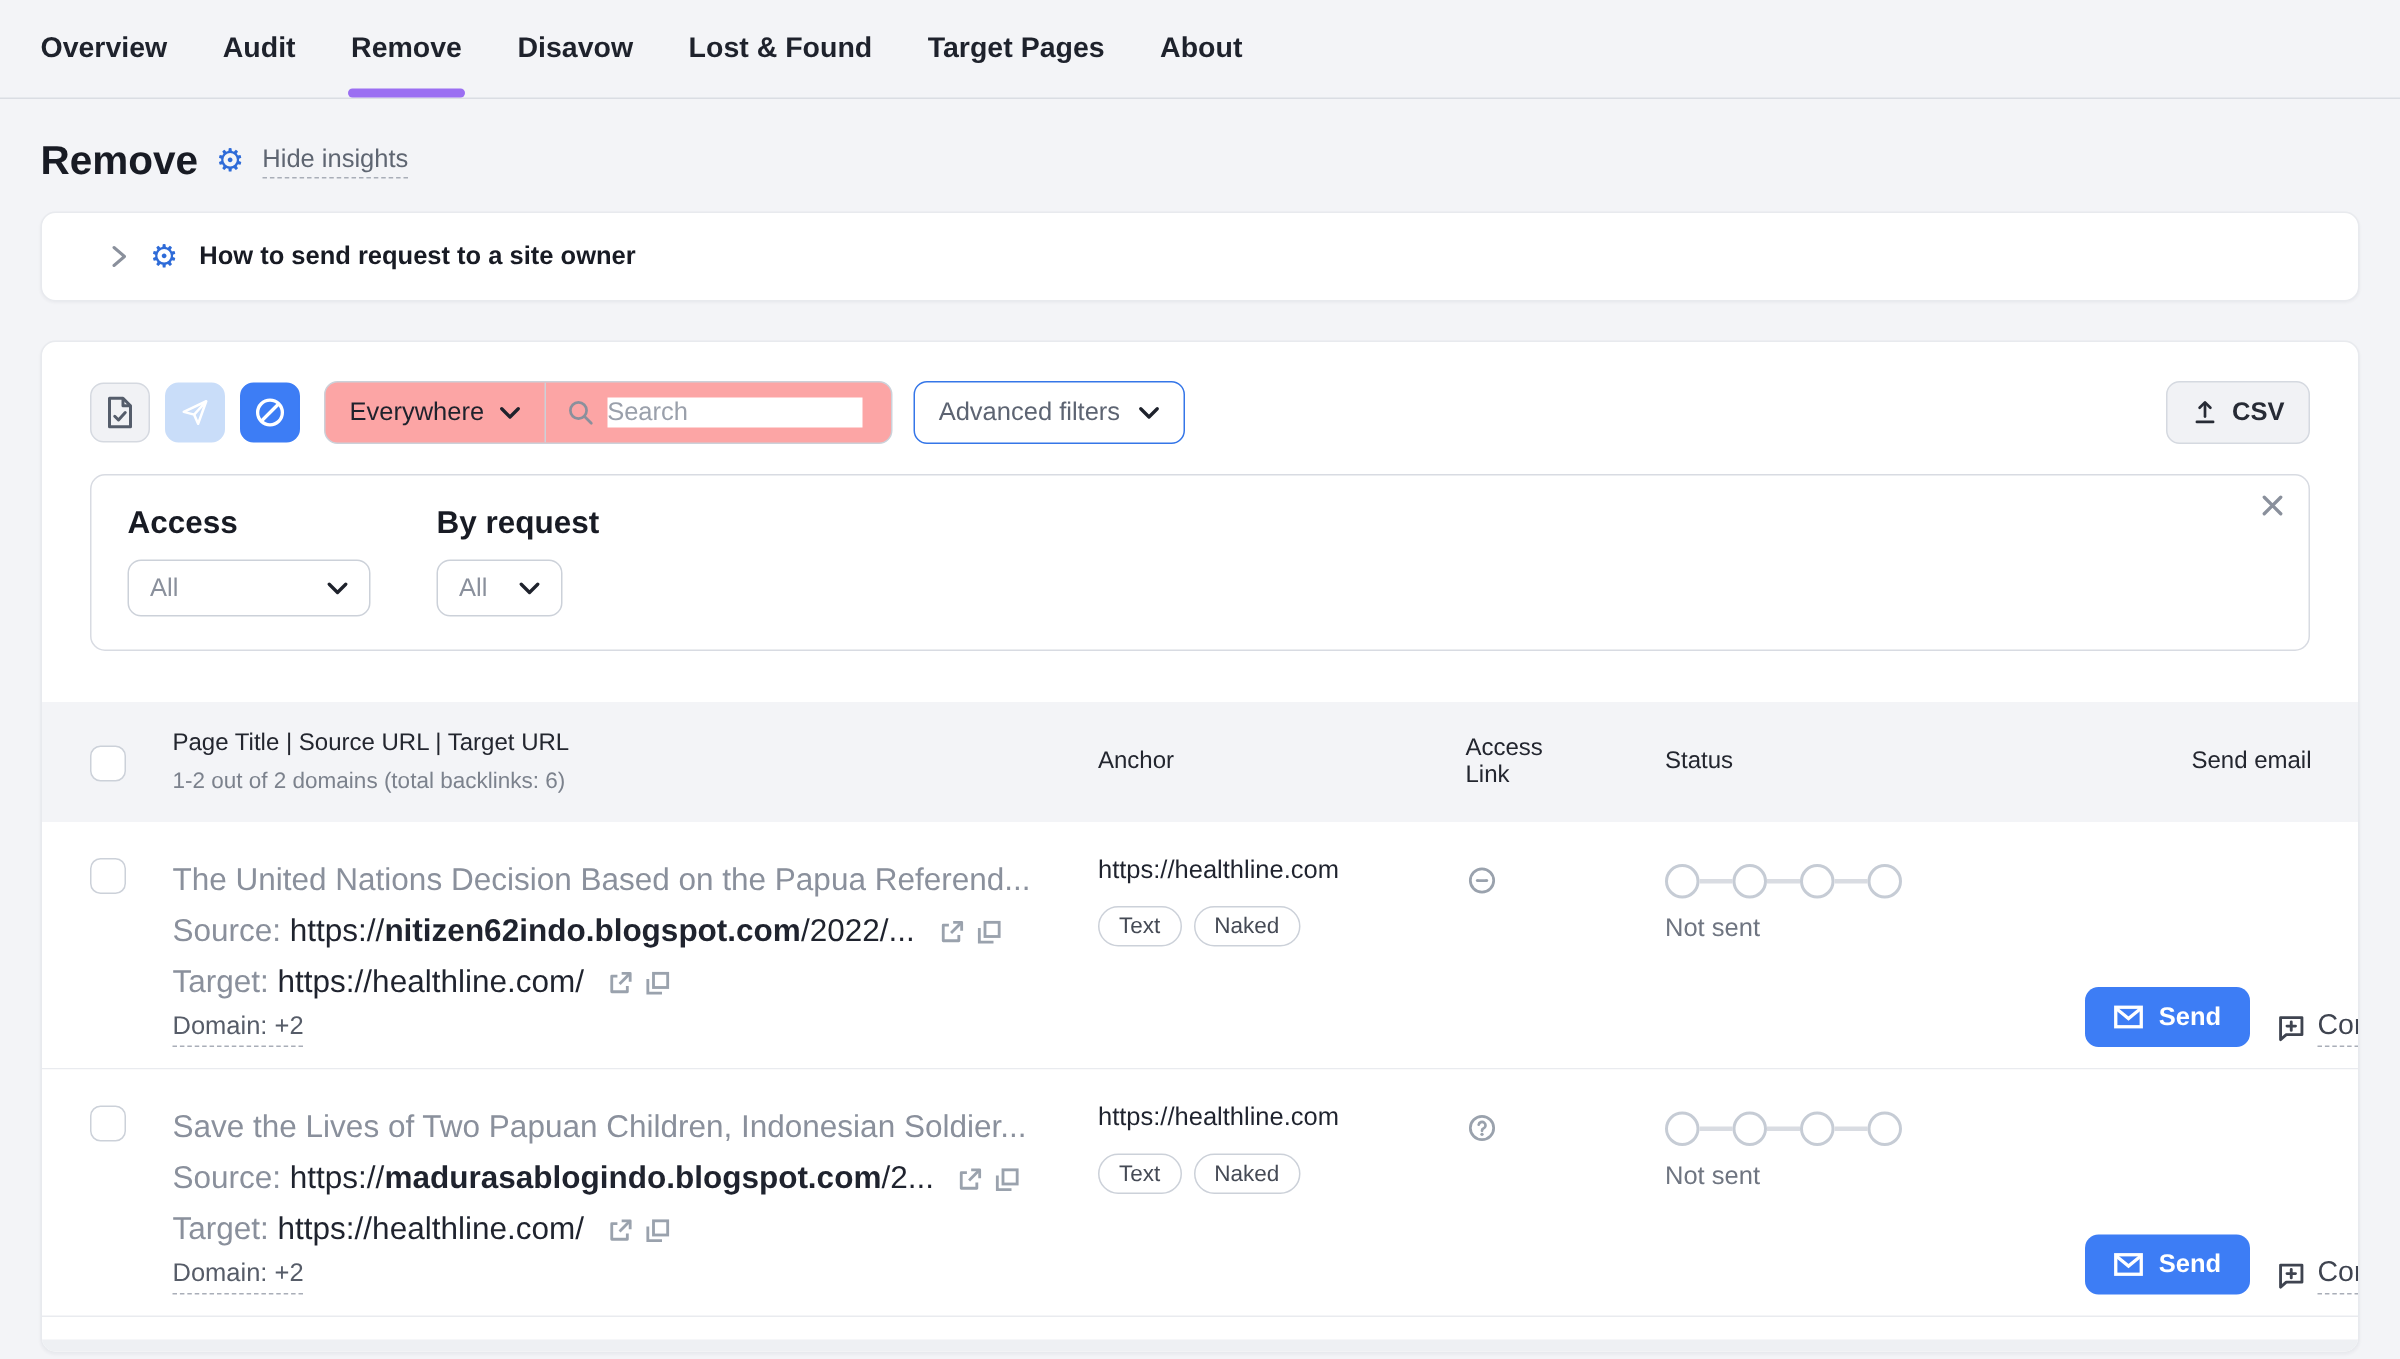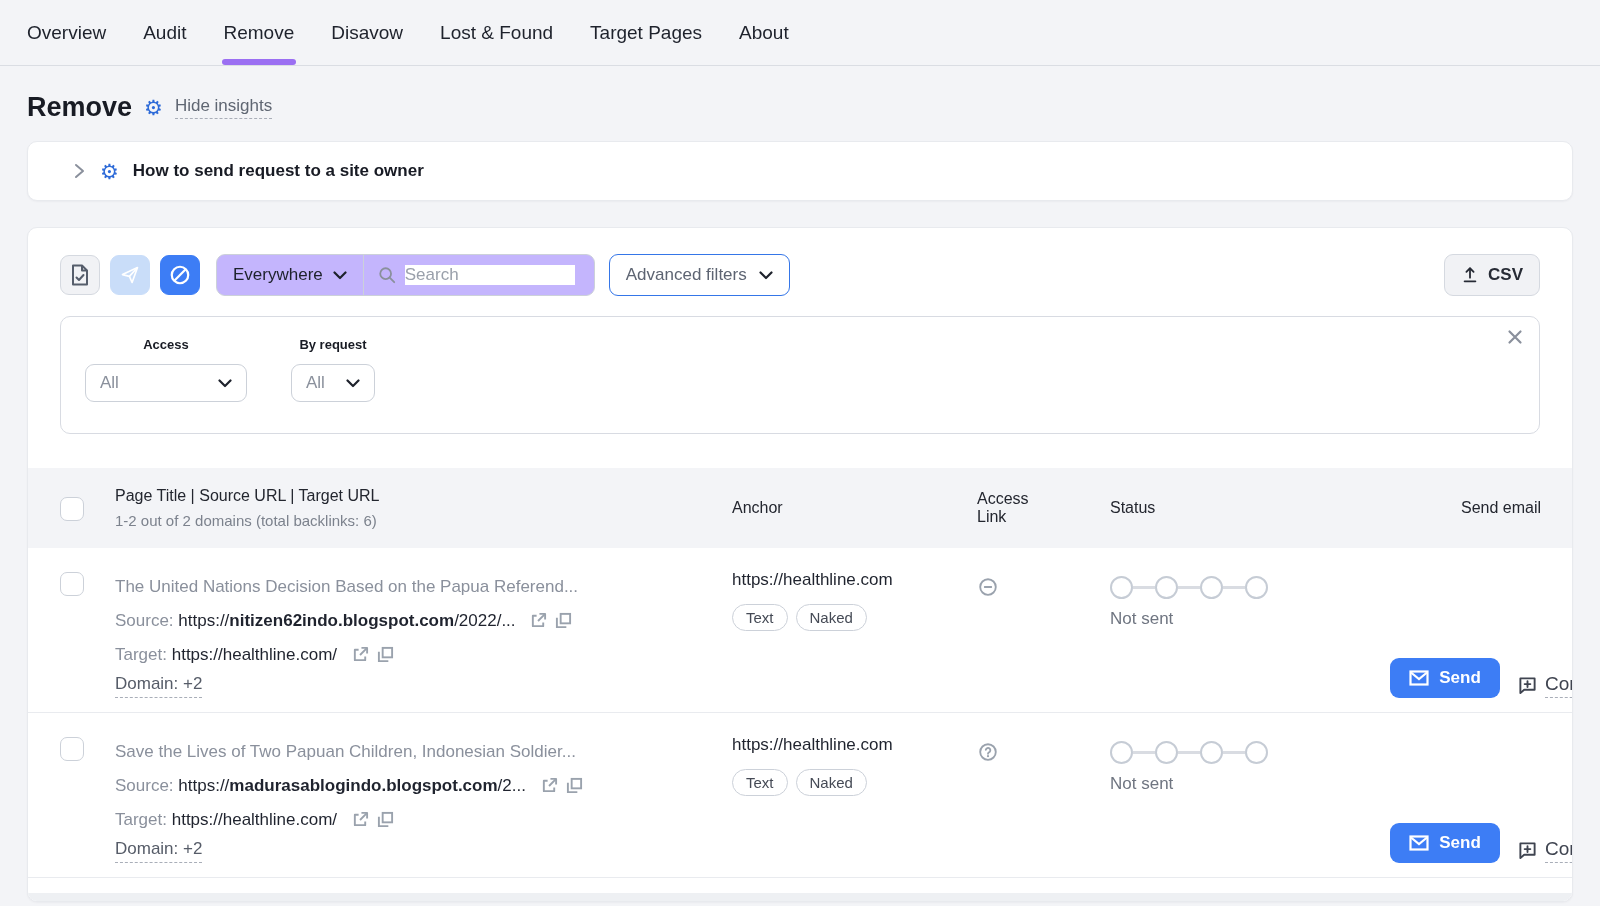--- a/index.html
+++ b/index.html
@@ -16,7 +16,7 @@
     border-bottom:1px solid #dadde3;
   }
   .tab {
-    font-size:19px; font-weight:400; color:#1e222c;
+    font-size:19px; font-weight:700; color:#1e222c;
     position:relative; height:65px; display:flex; align-items:center;
     cursor:pointer; white-space:nowrap;
   }

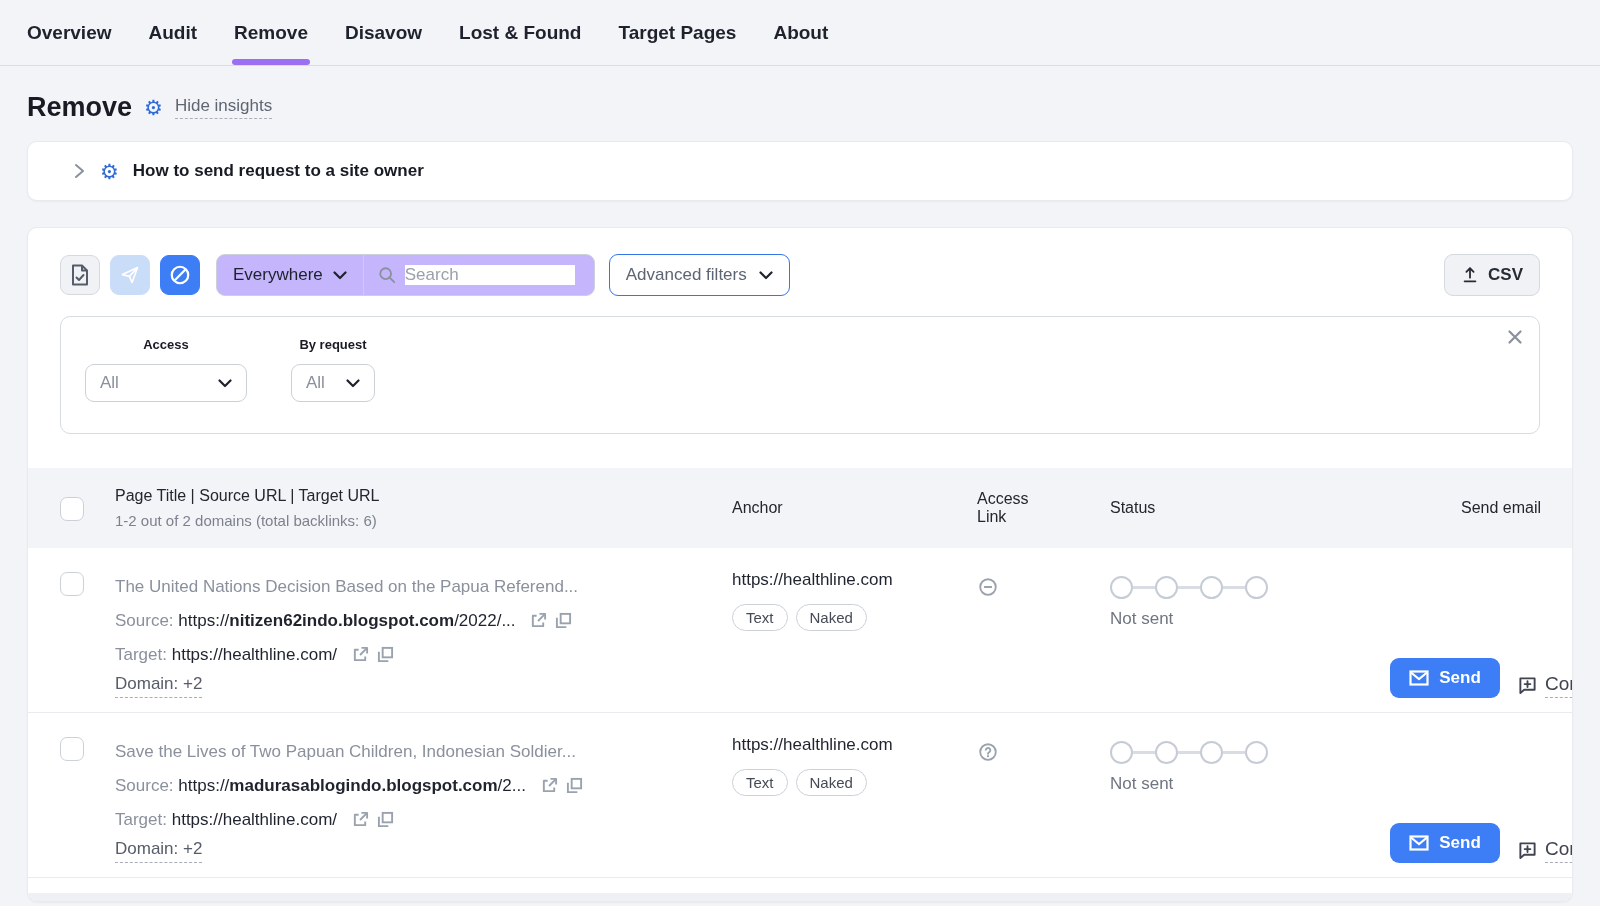--- a/index.html
+++ b/index.html
@@ -56,7 +56,7 @@
   .icon-btn.block-active { background:#3d7df5; border-color:#3d7df5; color:#fff; margin-right:16px; }
   .search-group {
     display:flex; align-items:center; height:42px;
-    border:1px solid #ccd1d9; border-radius:9px; background:#c4b5fd; overflow:hidden;
+    border:1px solid #ccd1d9; border-radius:9px; background:#fca5a5; overflow:hidden;
   }
   .scope-select {
     display:flex; align-items:center; gap:10px; padding:0 16px; height:100%;

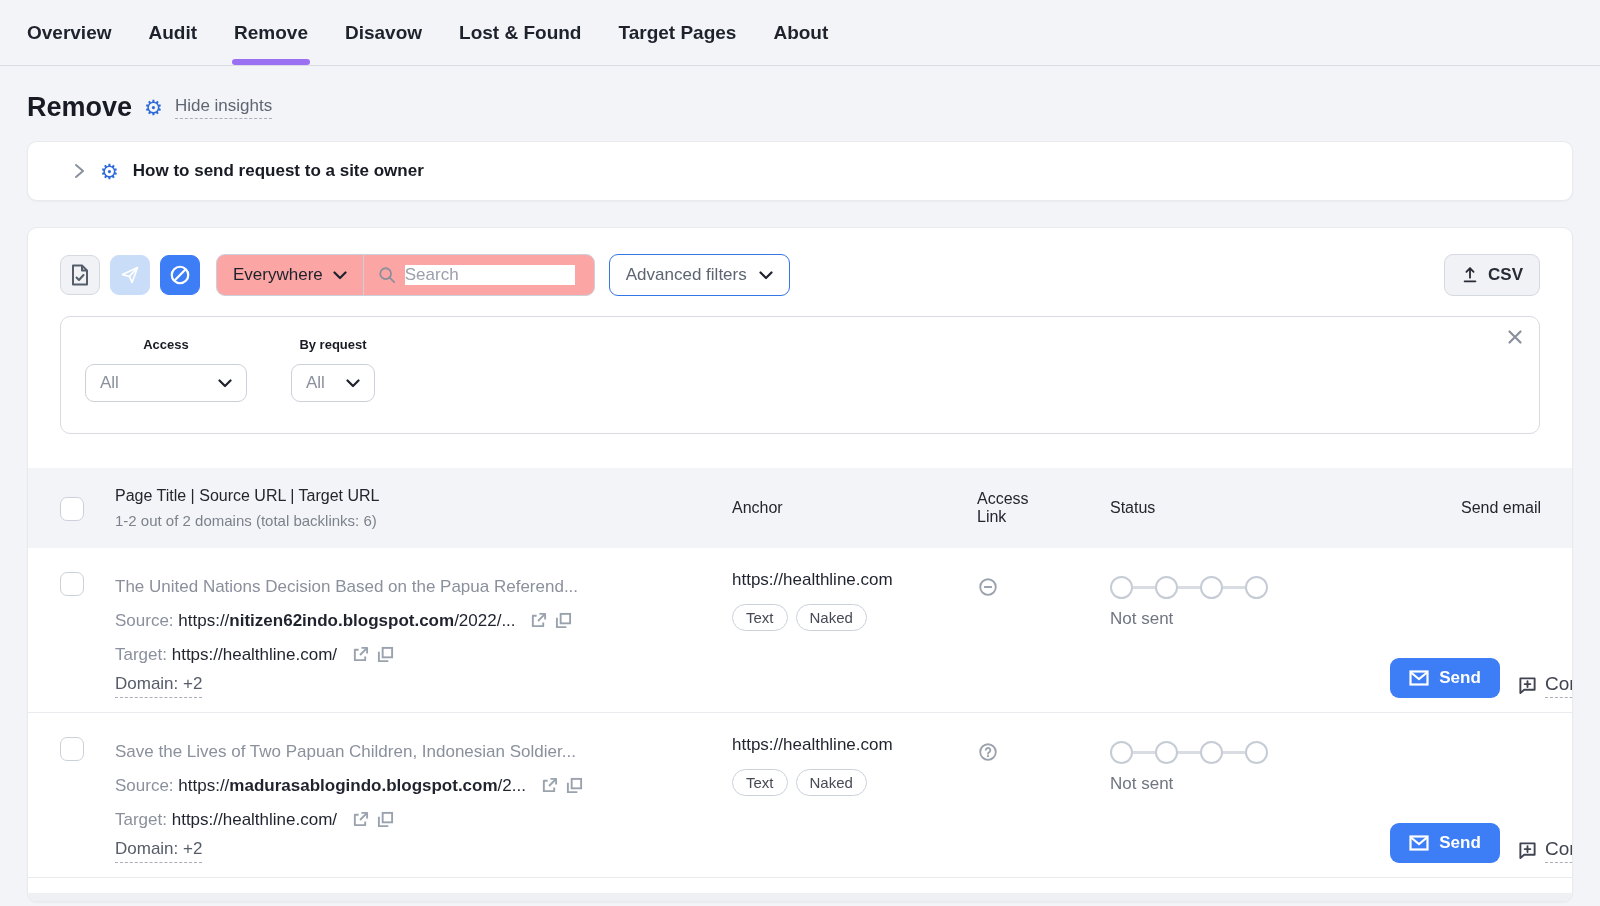--- a/index.html
+++ b/index.html
@@ -94,7 +94,7 @@
     display:flex; gap:44px;
   }
   .filter-group { display:flex; flex-direction:column; gap:12px; }
-  .filter-label { font-size:13px; font-weight:700; color:#181b24;text-align:center; }
+  .filter-label { font-size:21px; font-weight:700; color:#181b24; }
   .select {
     height:38px; border:1px solid #ccd1d9; border-radius:9px; background:#fff;
     display:flex; align-items:center; justify-content:space-between; gap:12px;

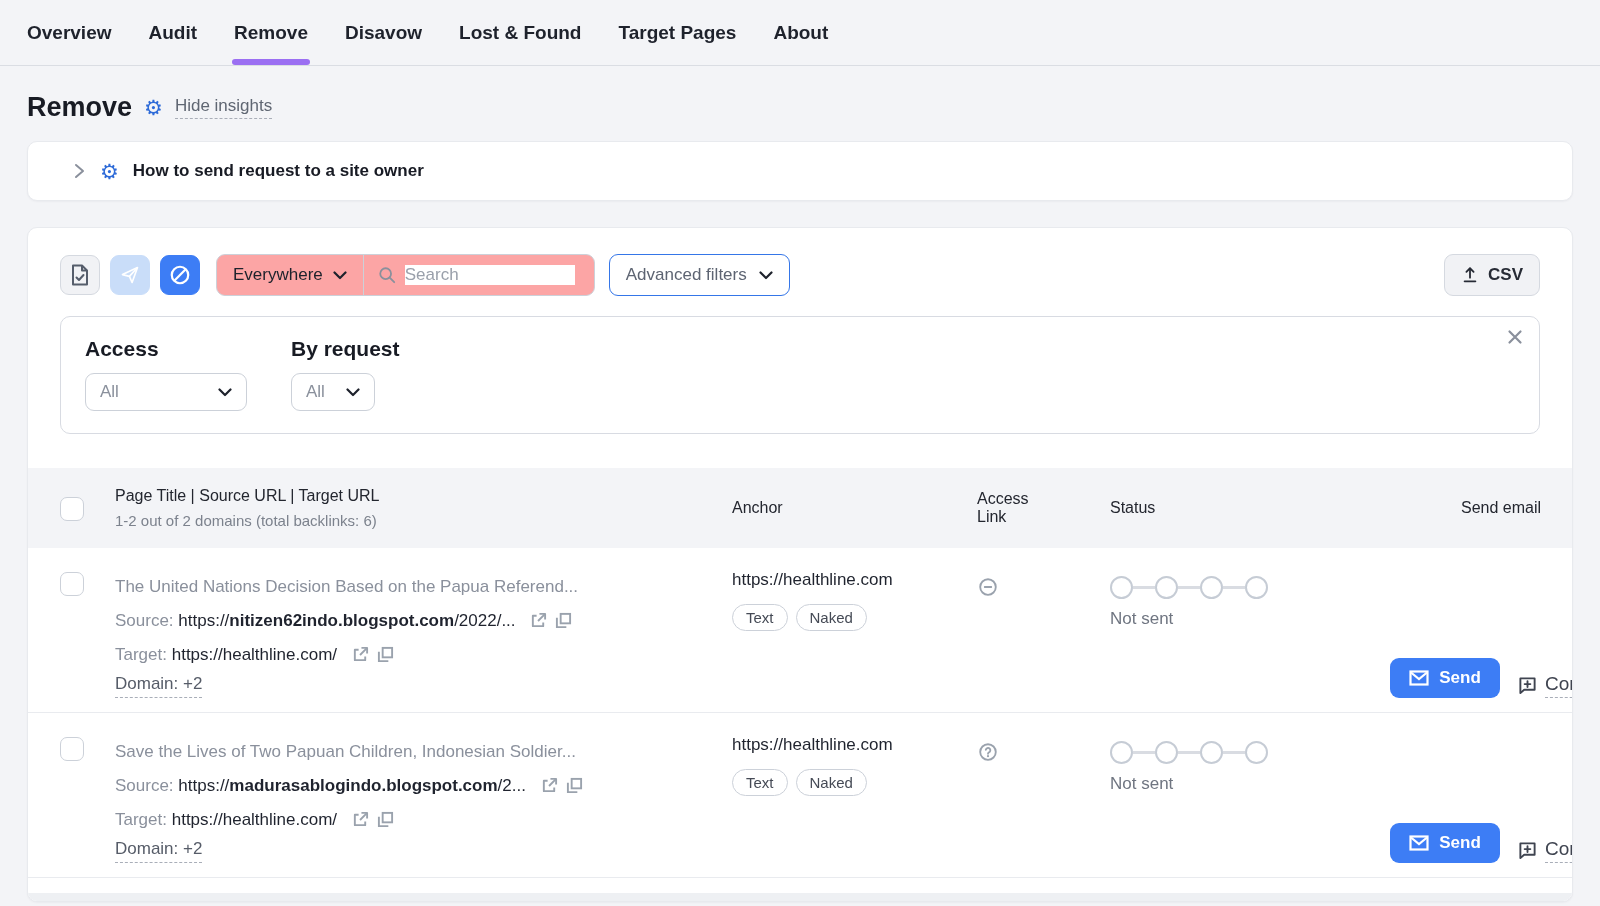--- a/index.html
+++ b/index.html
@@ -118,7 +118,7 @@
   .col-send { text-align:right; padding-right:31px; }
   .body-row { border-bottom:1px solid #e9ebef; padding:22px 0 14px; background:#fff; }
   .body-row .cell-check { align-items:flex-start; }
-  .line { font-size:17px; line-height:34px; white-space:nowrap; }
+  .line { font-size:21px; line-height:34px; white-space:nowrap; }
   .row-title { color:#8a909c; }
   .lbl { color:#8a909c; }
   .url { color:#1f232e; }

